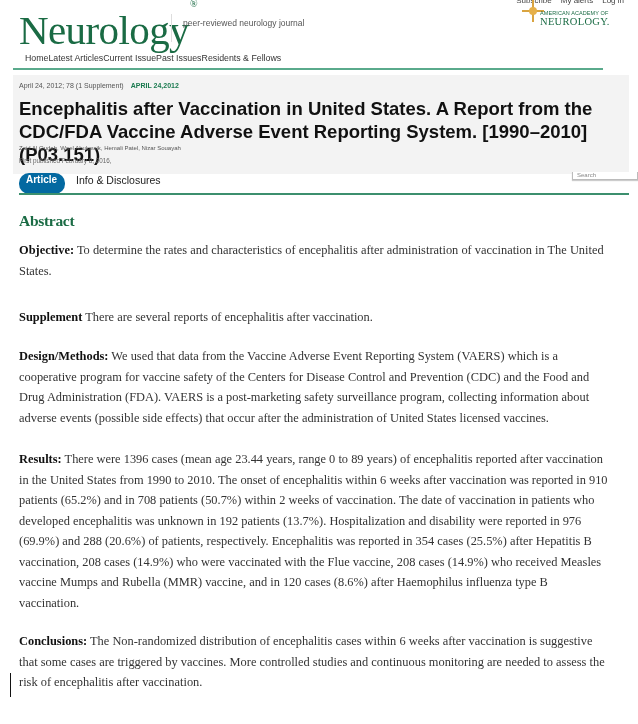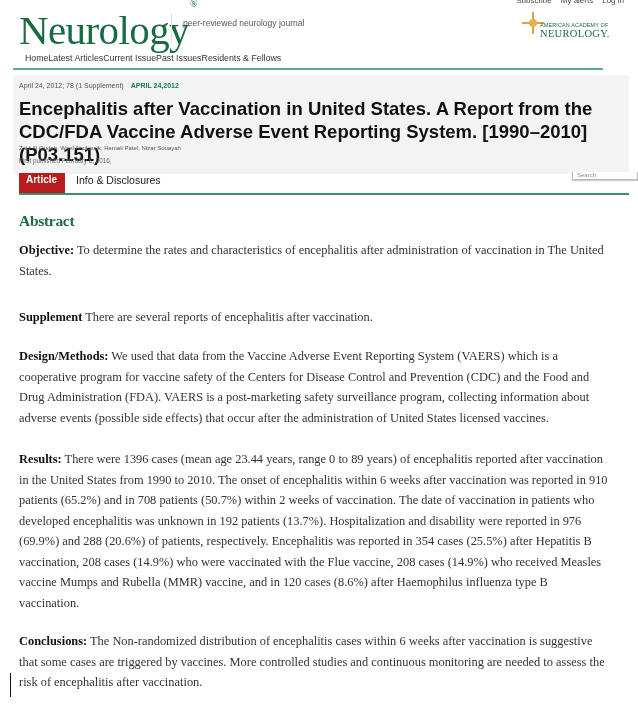--- a/index.html
+++ b/index.html
@@ -14,7 +14,7 @@
   .tagline-divider { position: absolute; left: 171px; top: 14px; width: 1px; height: 28px; background: #ddd; }
   .tagline { position: absolute; left: 183px; top: 17px; font-size: 8.5px; color: #555; line-height: 12px; width: 140px; }
 
-  .aan-logo { position: absolute; left: 522px; top: 12px; width: 104px; height: 26px; }
+  .aan-logo { position: absolute; left: 522px; top: 0; width: 104px; height: 26px; }
   .aan-star { position: absolute; left: 0; top: 0; width: 22px; height: 22px; }
   .aan-star .h { position: absolute; left: 0; top: 10px; width: 22px; height: 2px; background: #d9a441; }
   .aan-star .v { position: absolute; left: 10px; top: 0; width: 2px; height: 22px; background: #d9a441; }

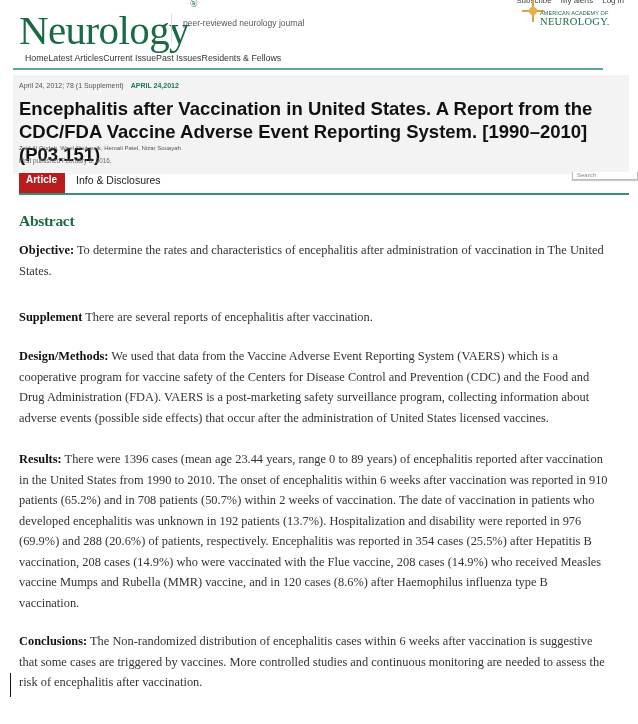--- a/index.html
+++ b/index.html
@@ -35,7 +35,7 @@
   .published { position: absolute; left: 19px; top: 157px; font-size: 6.3px; color: #666; white-space: nowrap; }
 
   
-  .tab-active { position: absolute; left: 19px; top: 173px; width: 46px; height: 21px; background: #b91c1c; color: #fff; font-size: 10px; font-weight: bold; padding: 1px 0 0 7px; }
+  .tab-active { position: absolute; left: 19px; top: 173px; width: 46px; height: 21px; background: #0369a1; color: #fff; font-size: 10px; font-weight: bold; padding: 1px 0 0 7px; border-radius: 10px; }
   .tab { position: absolute; left: 76px; top: 174px; font-size: 10.5px; color: #222; white-space: nowrap; }
   .tab-line { position: absolute; left: 19px; top: 193px; width: 610px; height: 2px; background: #3c8f6e; }
   .search-box { position: absolute; left: 572px; top: 172px; width: 66px; height: 8px; border: 1px solid #bbb; border-top: none; font-size: 6px; color: #888; padding-left: 4px; line-height: 6px; box-shadow: 0 1px 1px #ccc; background: #fff; }

